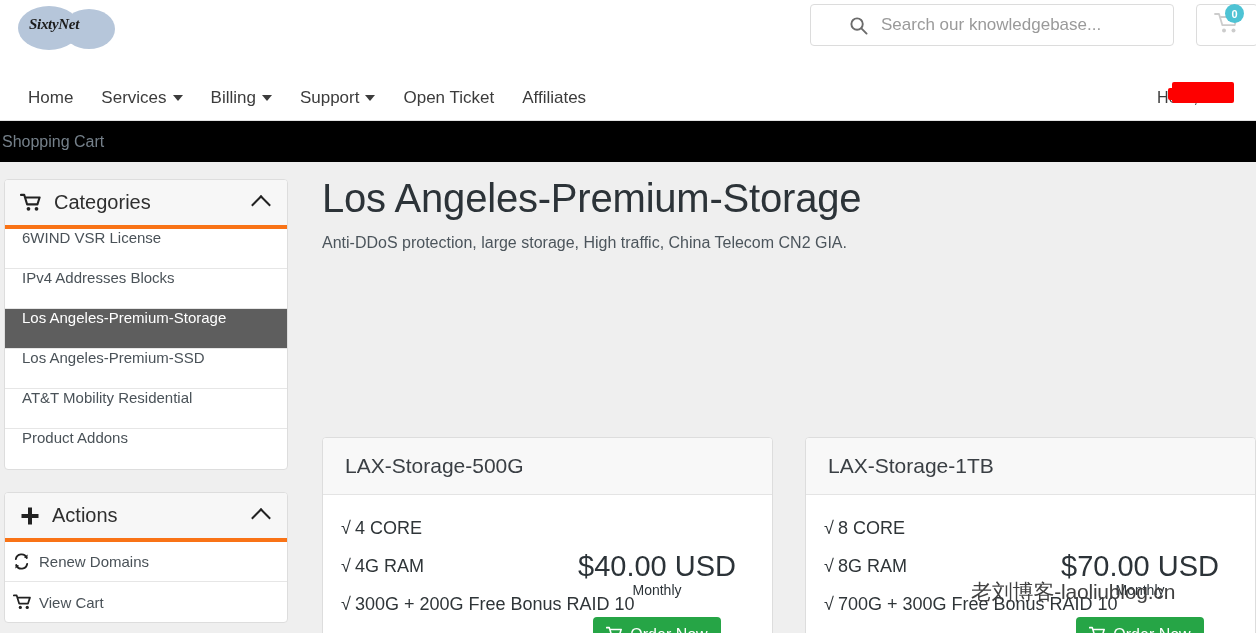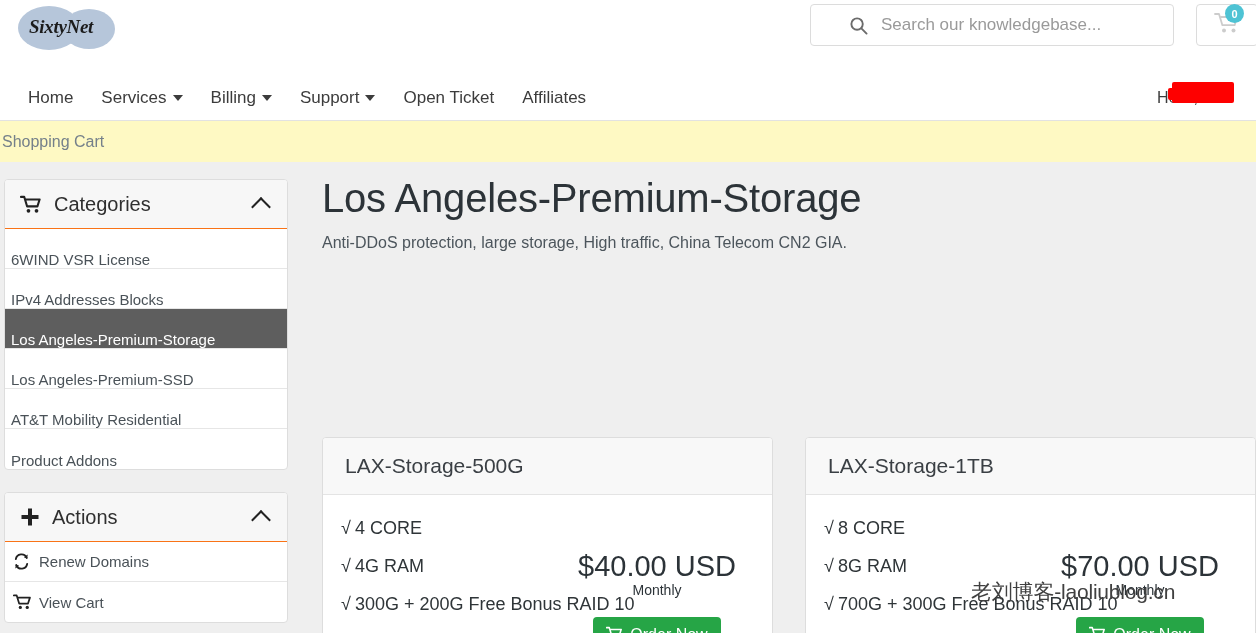--- a/index.html
+++ b/index.html
@@ -37,7 +37,7 @@
     font-family: "Liberation Serif", serif;
     font-weight: bold;
     font-style: italic;
-    font-size: 19px;
+    font-size: 15px;
     color: #1b1b1b;
     letter-spacing: -0.3px;
   }

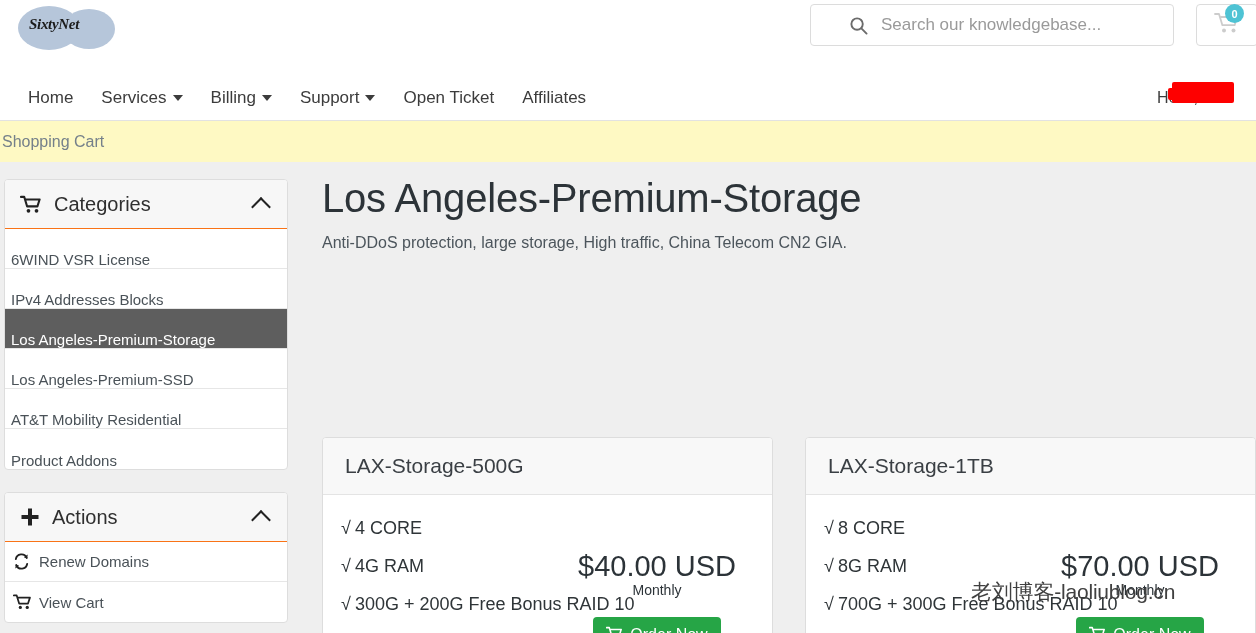--- a/index.html
+++ b/index.html
@@ -160,7 +160,7 @@
   
   .breadcrumb {
     height: 41px;
-    background: #fef9c3;
+    background: #000000;
     display: flex;
     align-items: center;
     padding-left: 2px;

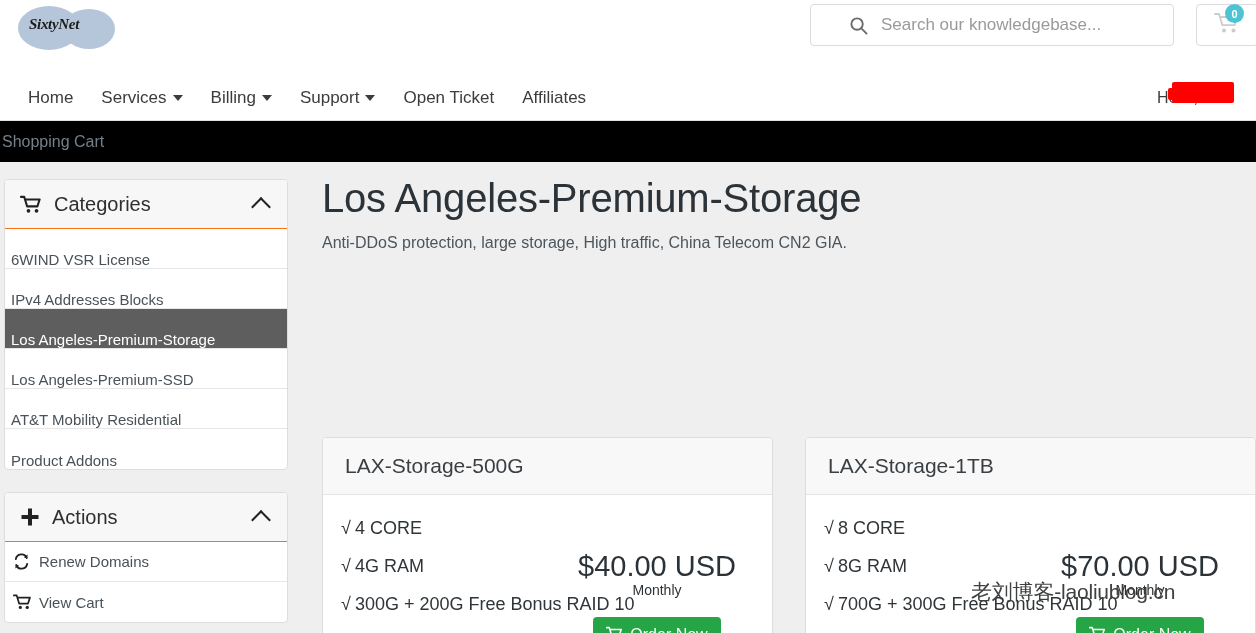--- a/index.html
+++ b/index.html
@@ -191,7 +191,7 @@
   .panel-head {
     height: 49px;
     background: #f7f7f7;
-    border-bottom: 1px solid #f97316;
+    border-bottom: 4px solid #f97316;
     display: flex;
     align-items: center;
     padding: 0 15px;

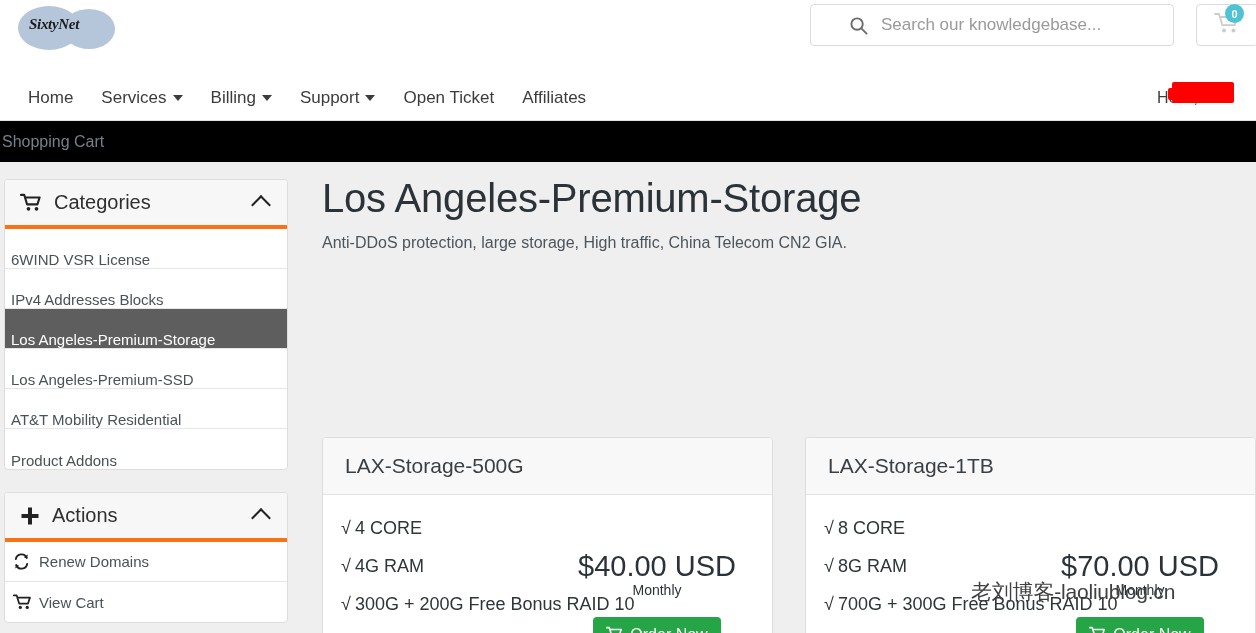--- a/index.html
+++ b/index.html
@@ -219,8 +219,8 @@
   .cat-item {
     height: 40px;
     display: flex;
-    align-items: flex-end;
-    padding: 0 6px;
+    align-items: flex-start;
+    padding: 0 17px;
     font-size: 15px;
     color: #4a5258;
     border-bottom: 1px solid #e6e6e6;

